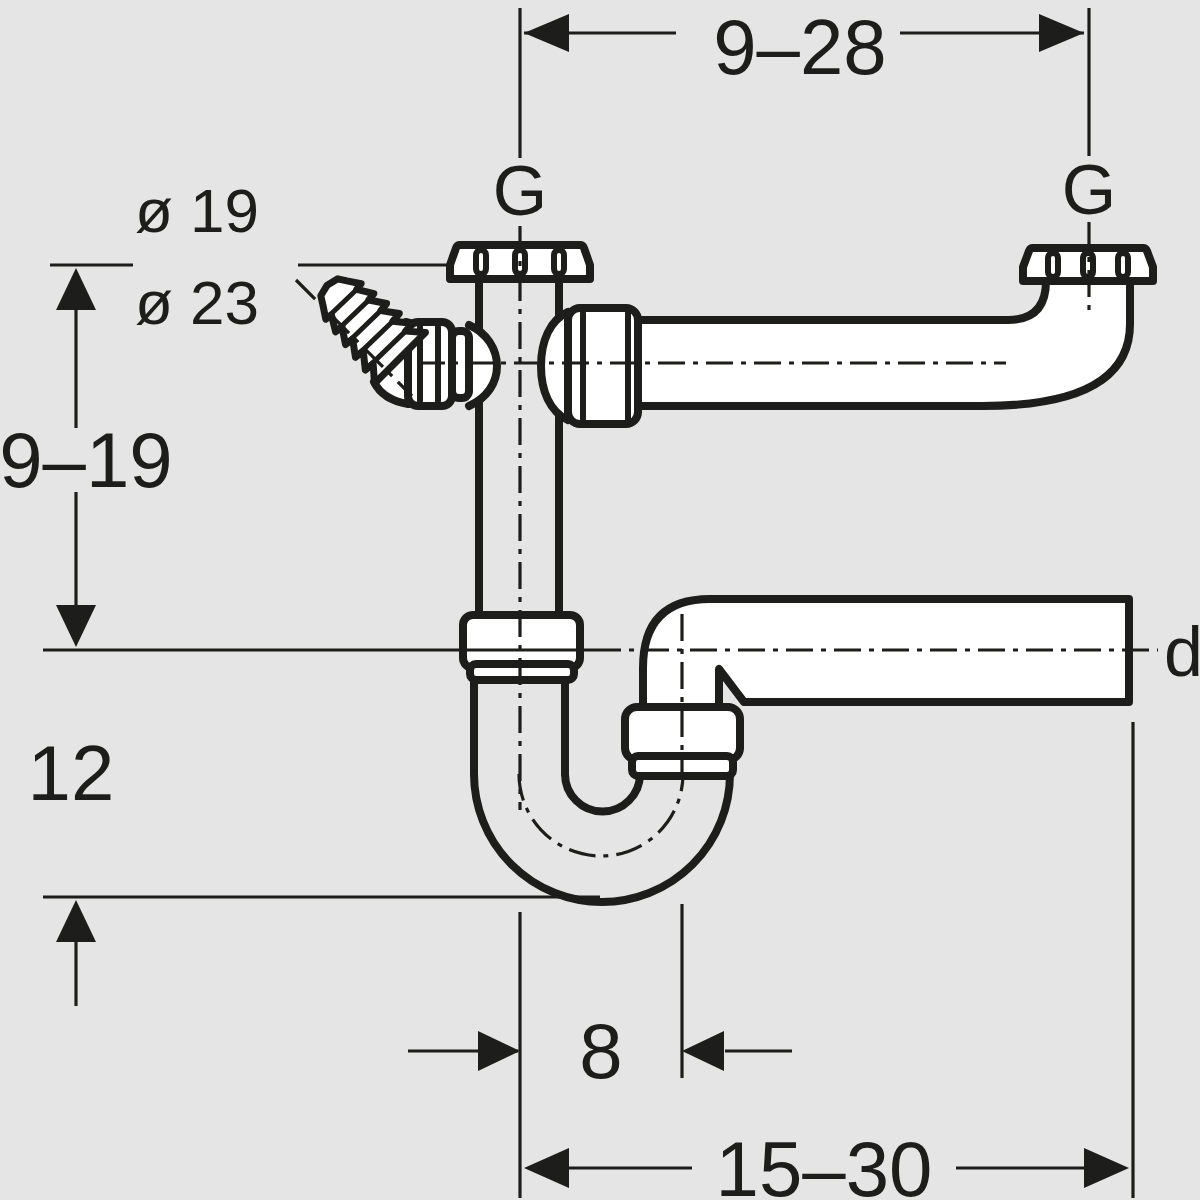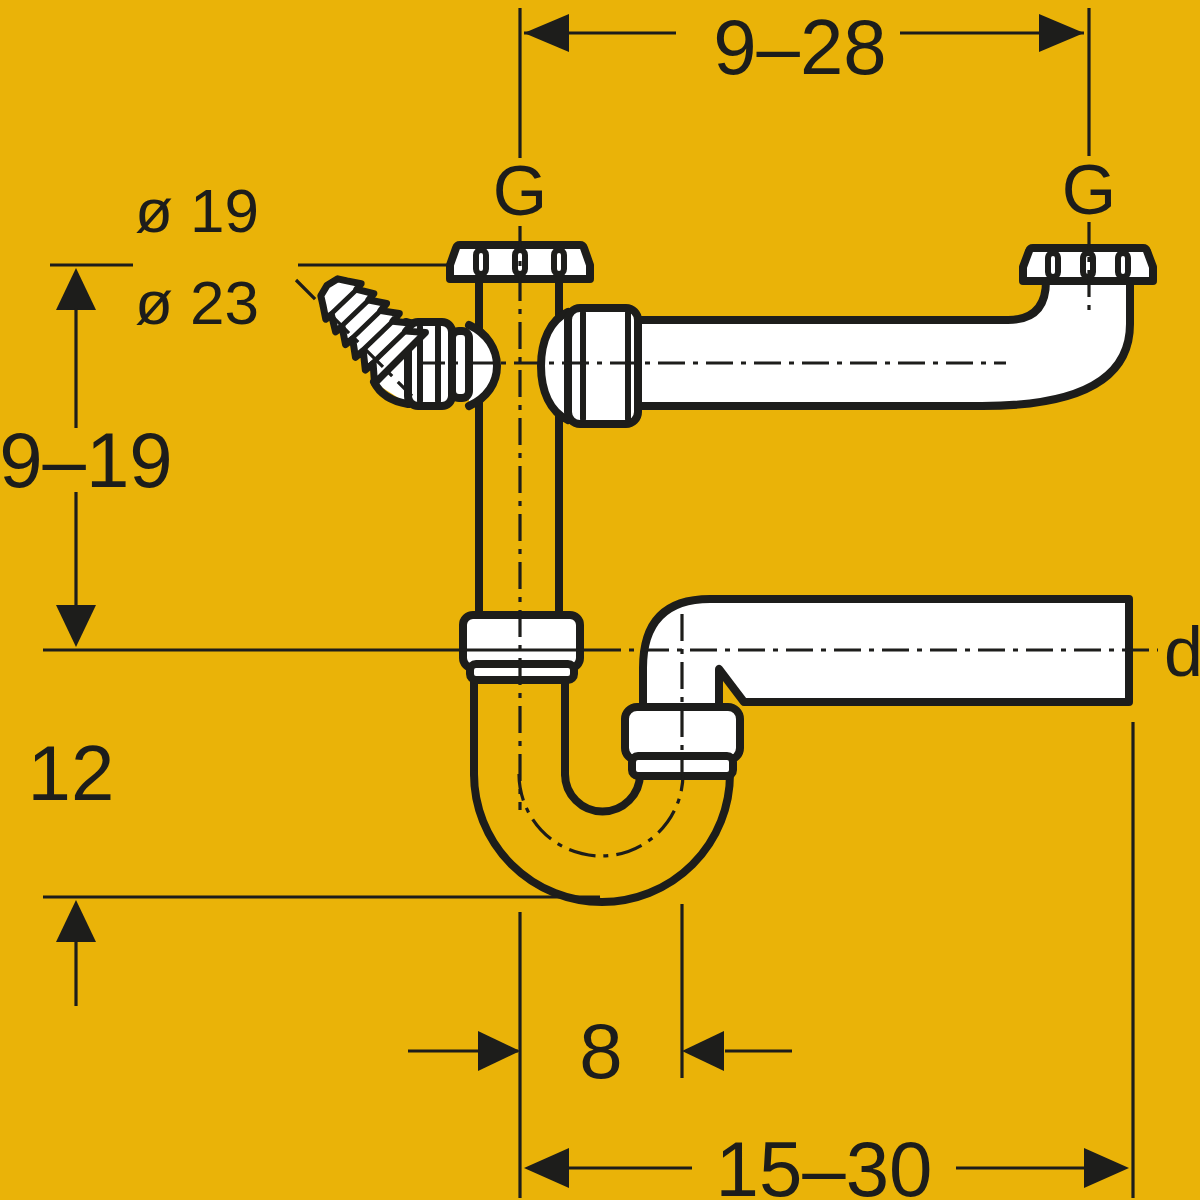--- a/index.html
+++ b/index.html
@@ -3,7 +3,7 @@
 <meta charset="utf-8">
 <style>
   html,body{margin:0;padding:0;background:#ffffff;}
-  .stage{position:relative;width:1200px;height:1200px;background:#eab308;overflow:hidden;}
+  .stage{position:relative;width:1200px;height:1200px;background:#e5e5e5;overflow:hidden;}
   svg{display:block;}
   text{font-family:"Liberation Sans","DejaVu Sans",sans-serif;fill:#1d1d1b;}
   .dim-text{font-size:78px;}

